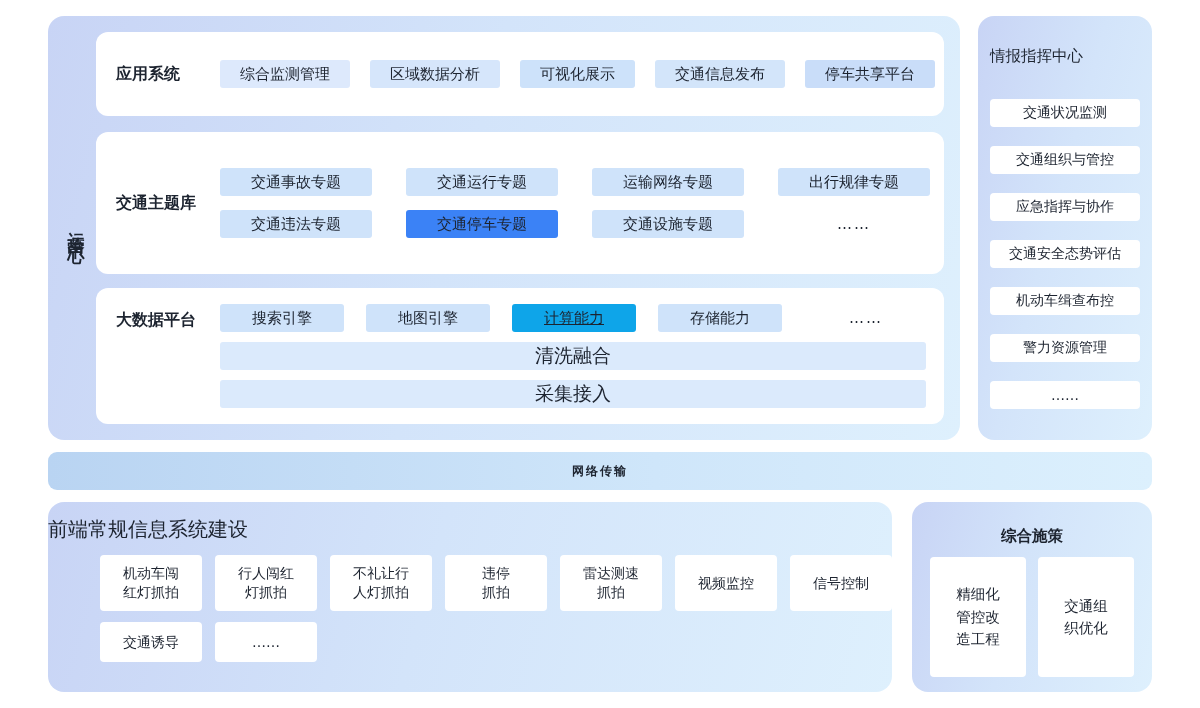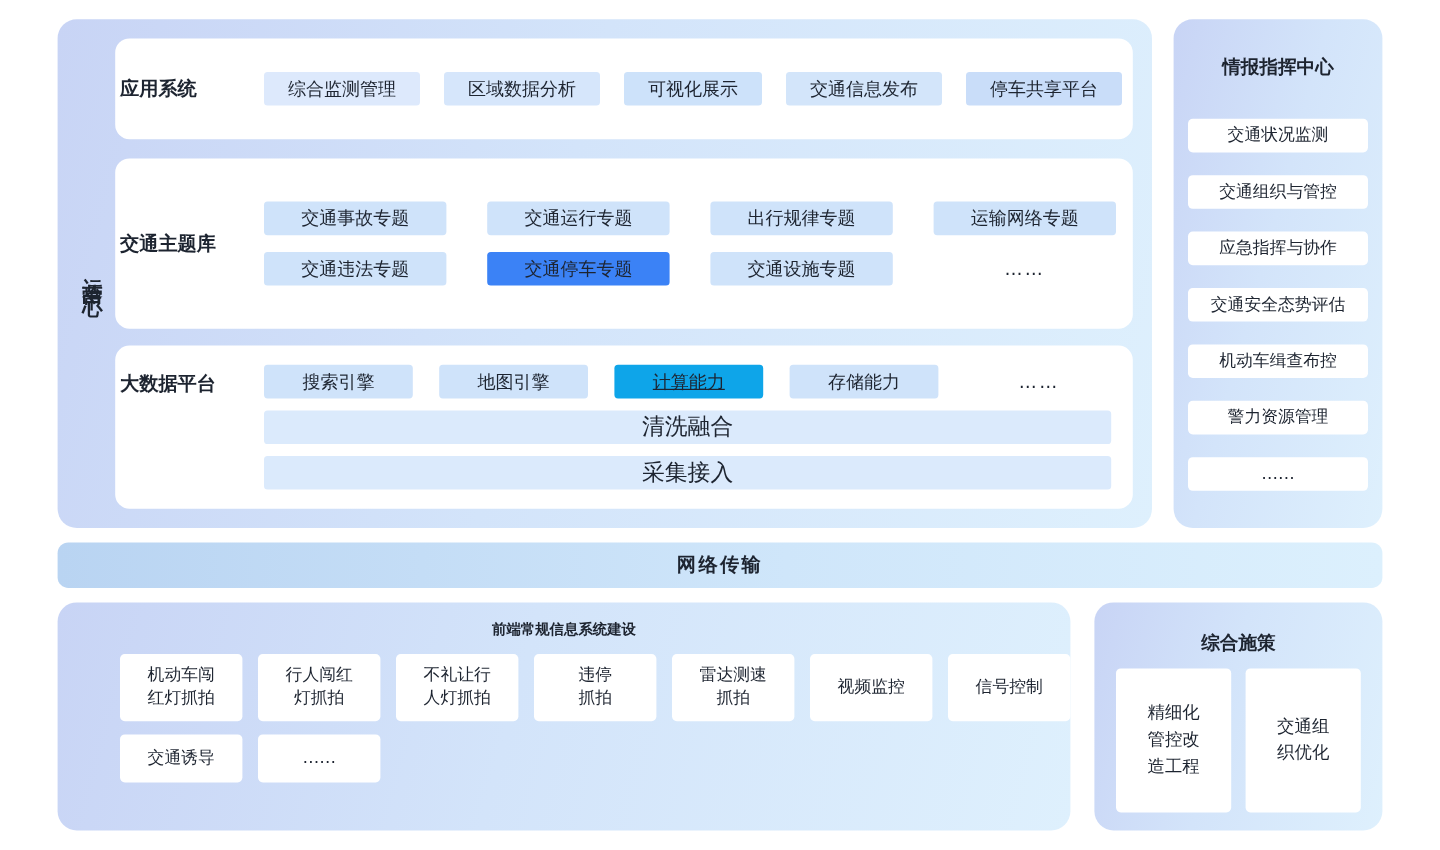--- a/index.html
+++ b/index.html
@@ -41,7 +41,7 @@
   .bd-row .ellipsis{width:124px}
   .bar{width:706px;height:28px;border-radius:3px;background:#dbeafc;display:flex;align-items:center;justify-content:center;font-size:19px}
 
-  .cmd-title{text-align:center;font-weight:700;font-size:15.5px;margin-bottom:32px}
+  .cmd-title{font-weight:400;font-size:15.5px;margin-bottom:32px}
   .cmd-items{display:flex;flex-direction:column;gap:19px}
   .cmd-item{height:28px;background:#ffffff;border-radius:4px;display:flex;align-items:center;justify-content:center;font-size:14px;white-space:nowrap}
 

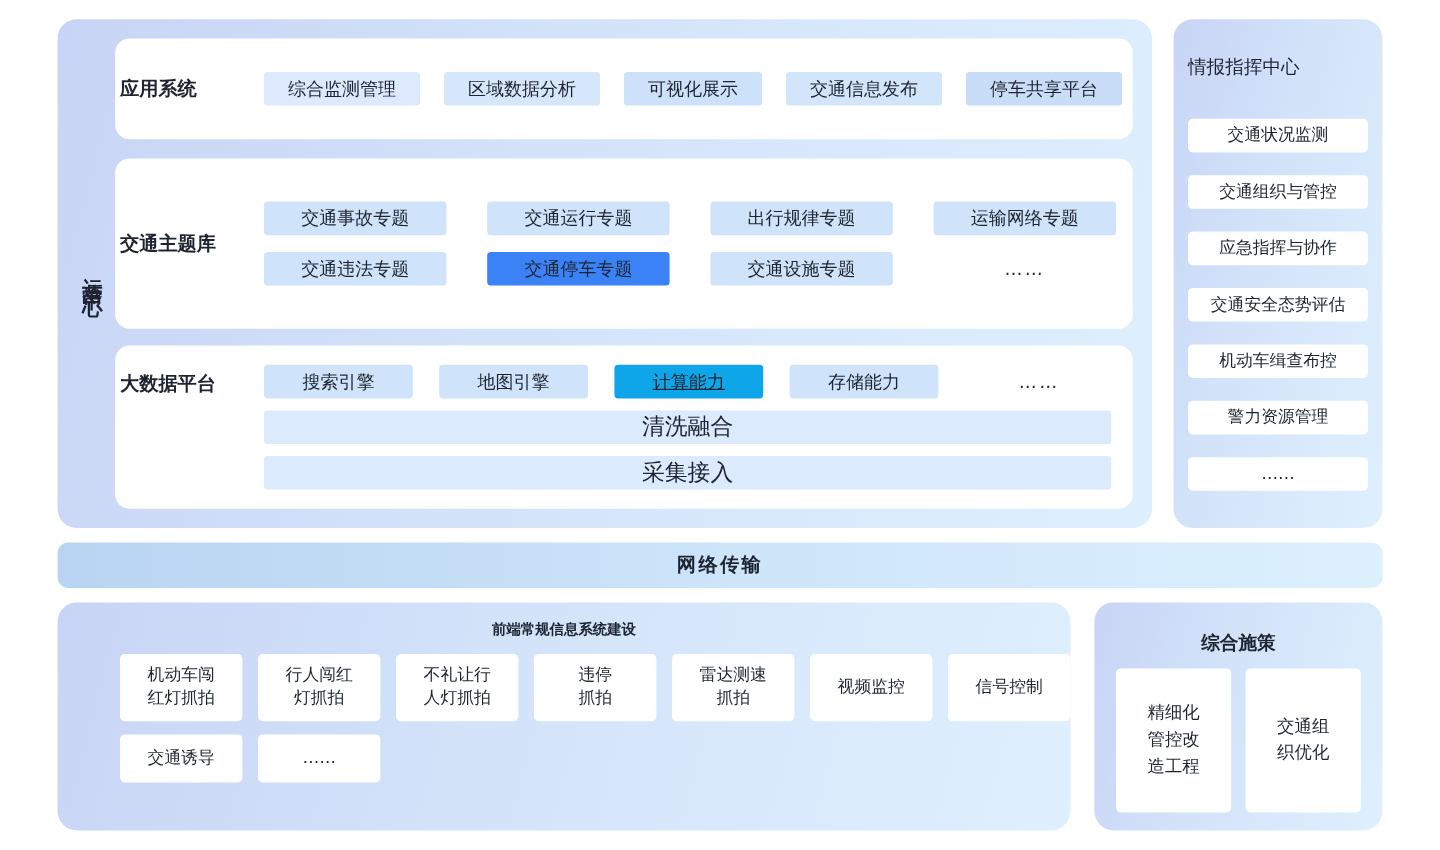--- a/index.html
+++ b/index.html
@@ -23,7 +23,7 @@
   #card-app{top:16px;height:84px}
   #card-theme{top:116px;height:142px}
   #card-bigdata{top:272px;height:136px}
-  .card-title{flex:0 0 124px;padding-left:4px;font-weight:700;font-size:16px}
+  .card-title{flex:0 0 124px;padding-left:20px;font-weight:700;font-size:16px}
   #card-bigdata .card-title{align-self:flex-start;margin-top:22px}
 
   .chip{height:28px;display:inline-flex;align-items:center;justify-content:center;padding:4px 20px;border-radius:3px;

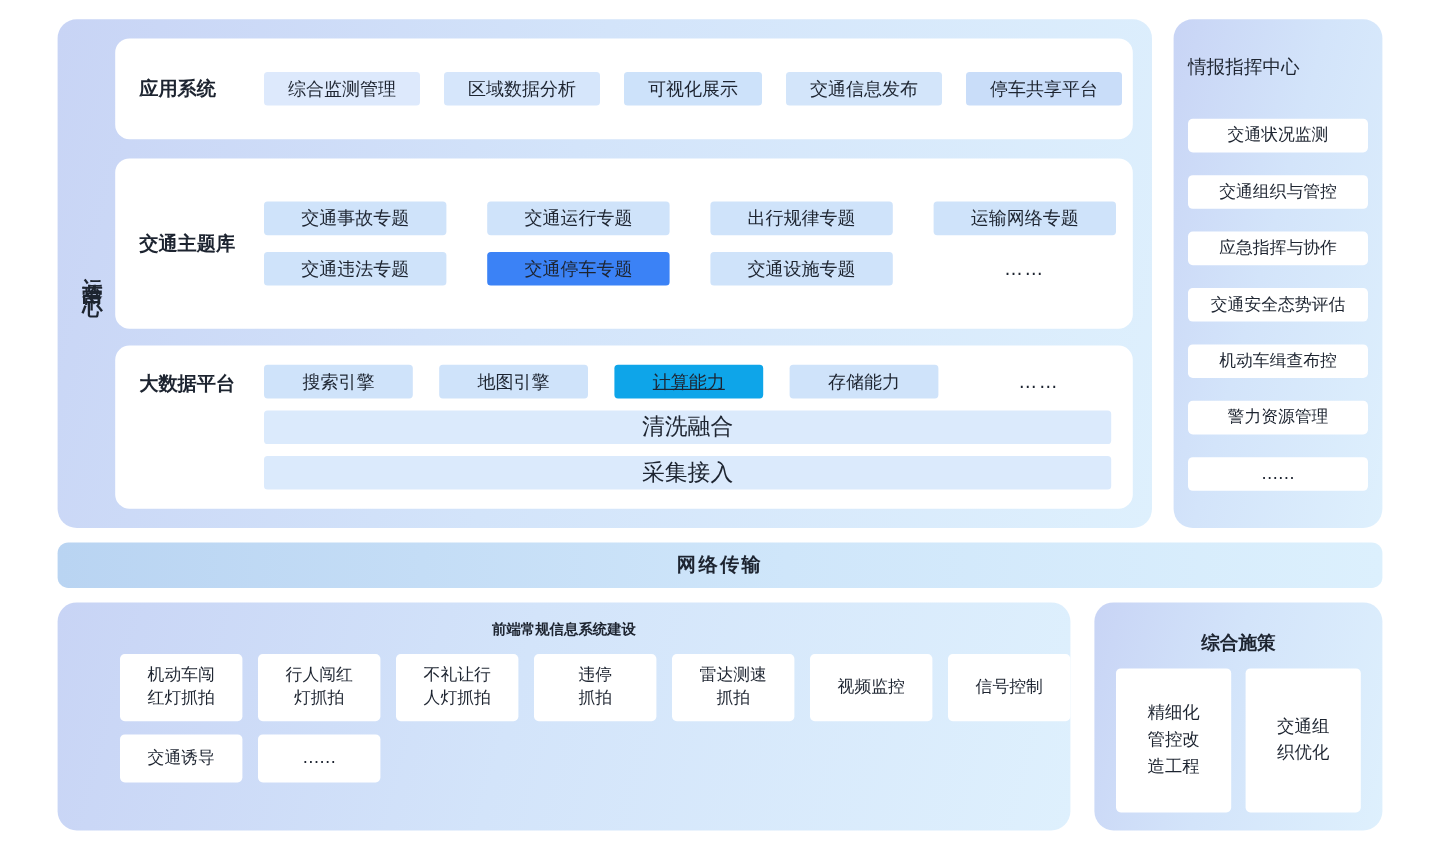--- a/index.html
+++ b/index.html
@@ -83,8 +83,8 @@
           <div class="theme-row">
             <div class="chip" style="background: rgb(207, 227, 250);">交通事故专题</div>
             <div class="chip" style="background: rgb(207, 227, 250);">交通运行专题</div>
+            <div class="chip" style="background: rgb(207, 227, 250);">运输网络专题</div>
             <div class="chip" style="background: rgb(207, 227, 250);">出行规律专题</div>
-            <div class="chip" style="background: rgb(207, 227, 250);">运输网络专题</div>
           </div>
           <div class="theme-row">
             <div class="chip" style="background: rgb(207, 227, 250);">交通违法专题</div>

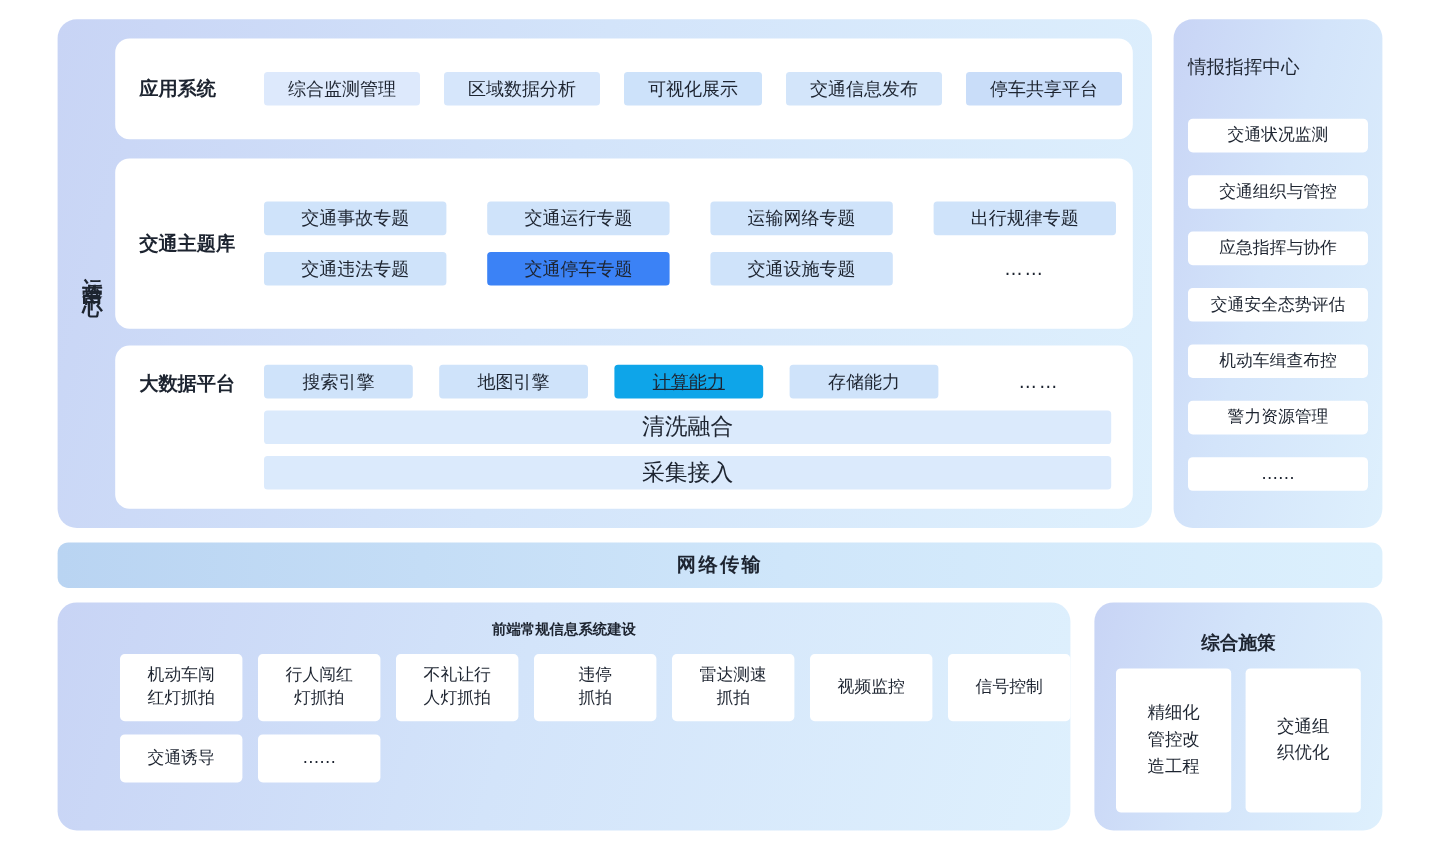--- a/index.html
+++ b/index.html
@@ -14,7 +14,7 @@
 
   #net-bar{position:absolute;left:48px;top:452px;width:1104px;height:38px;border-radius:9px;
     background:linear-gradient(90deg,#b9d4f2 0%,#cfe6fa 55%,#dcf0fd 100%);
-    display:flex;align-items:center;justify-content:center;font-weight:700;font-size:16px;letter-spacing:2px}
+    display:flex;align-items:center;justify-content:center;font-weight:700;font-size:12px;letter-spacing:2px}
 
   .v-label{position:absolute;left:14px;top:0;height:100%;width:30px;display:flex;align-items:center;justify-content:center;
     writing-mode:vertical-rl;text-orientation:upright;font-weight:700;font-size:17px;letter-spacing:5px}

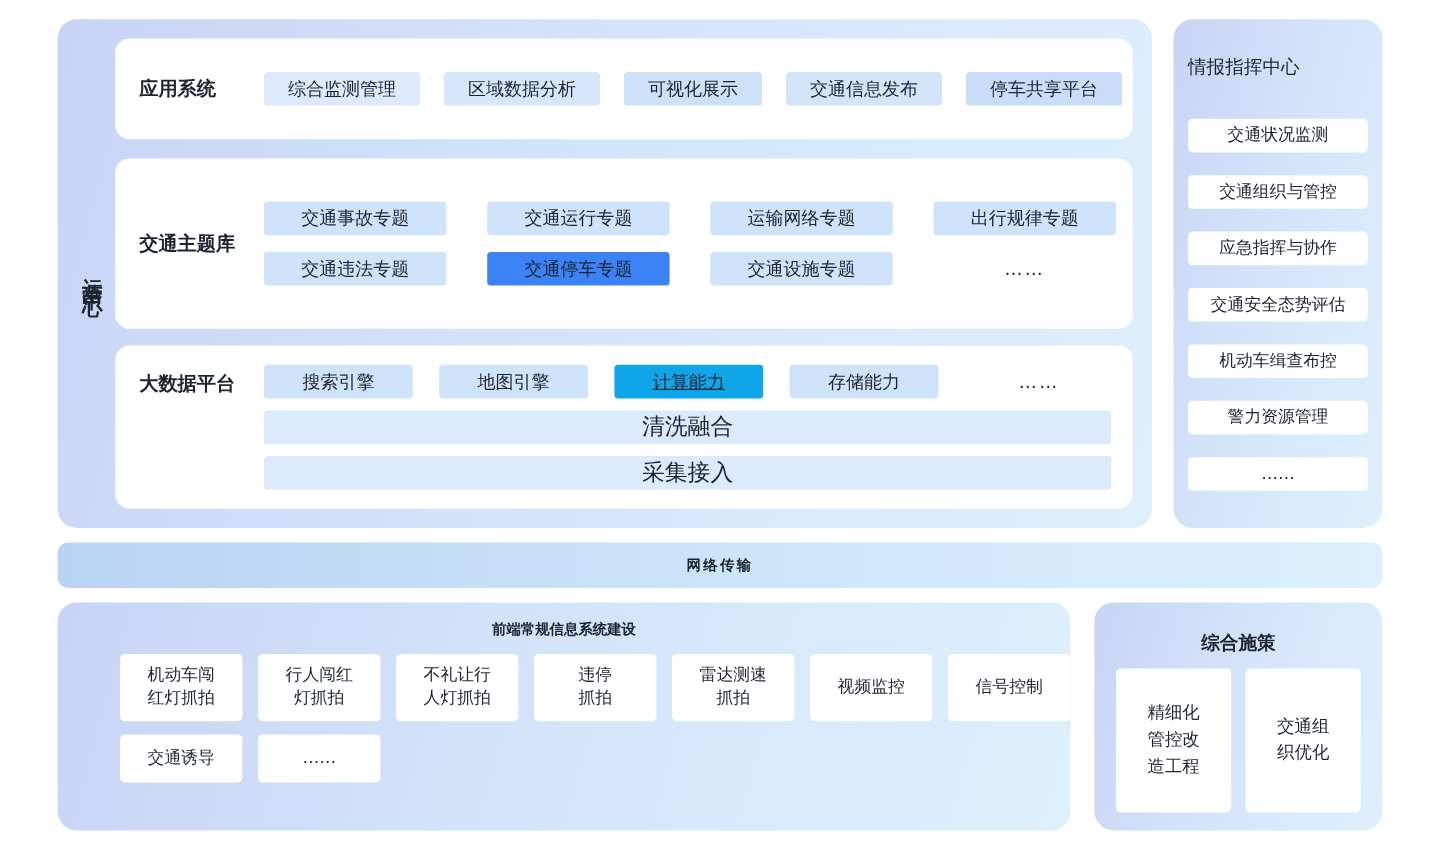--- a/index.html
+++ b/index.html
@@ -45,7 +45,7 @@
   .cmd-items{display:flex;flex-direction:column;gap:19px}
   .cmd-item{height:28px;background:#ffffff;border-radius:4px;display:flex;align-items:center;justify-content:center;font-size:14px;white-space:nowrap}
 
-  .front-title{font-weight:700;font-size:12px;text-align:center}
+  .front-title{font-weight:400;font-size:20px;}
   .front-row{display:flex;gap:13px;margin-left:52px;margin-top:12px}
   .front-row + .front-row{margin-top:11px}
   .fbox{width:102px;background:#ffffff;border-radius:4px;display:flex;align-items:center;justify-content:center;

